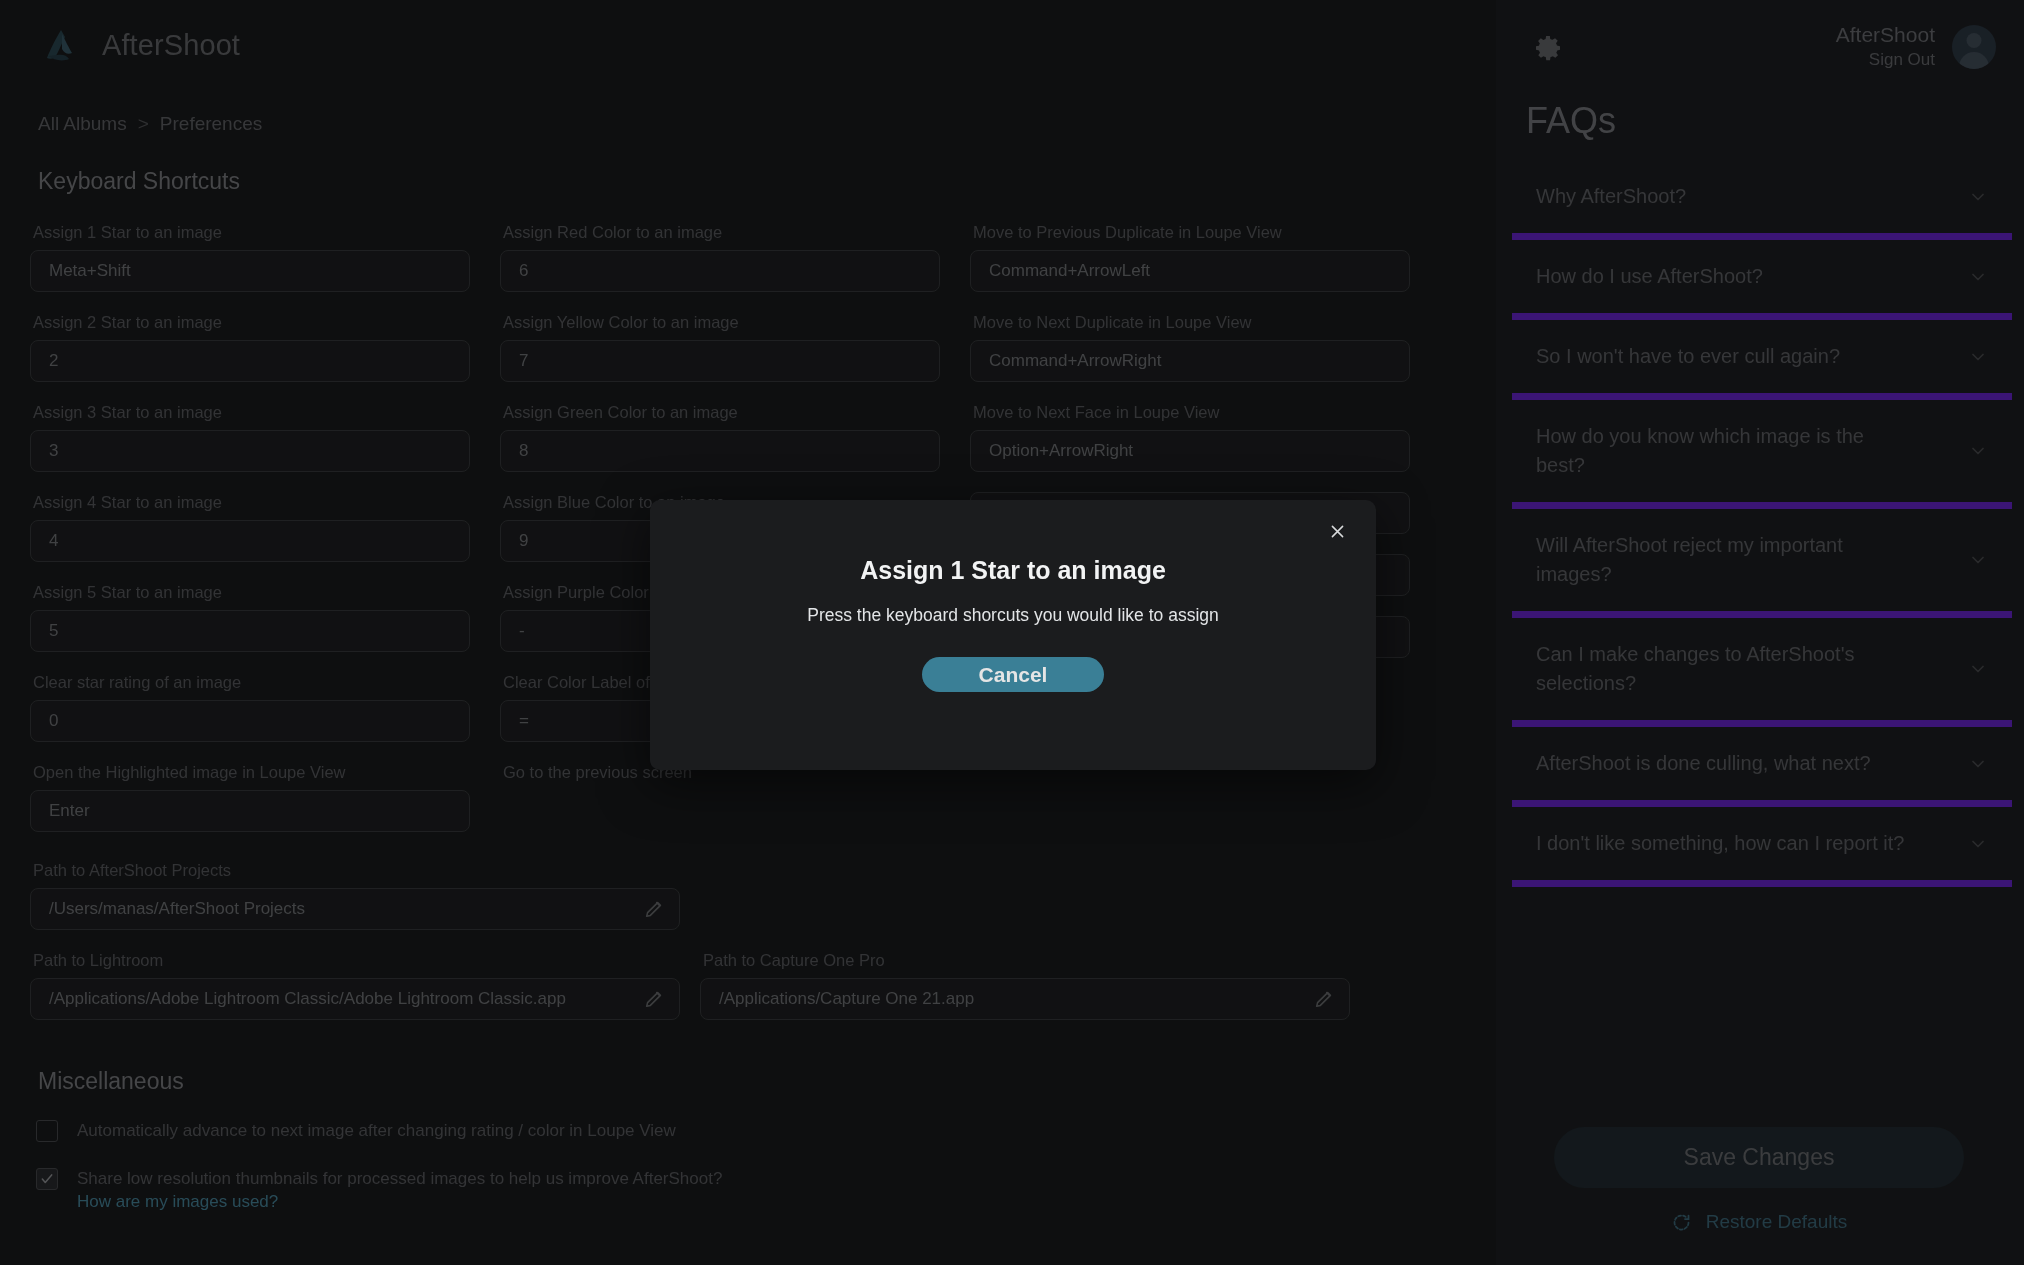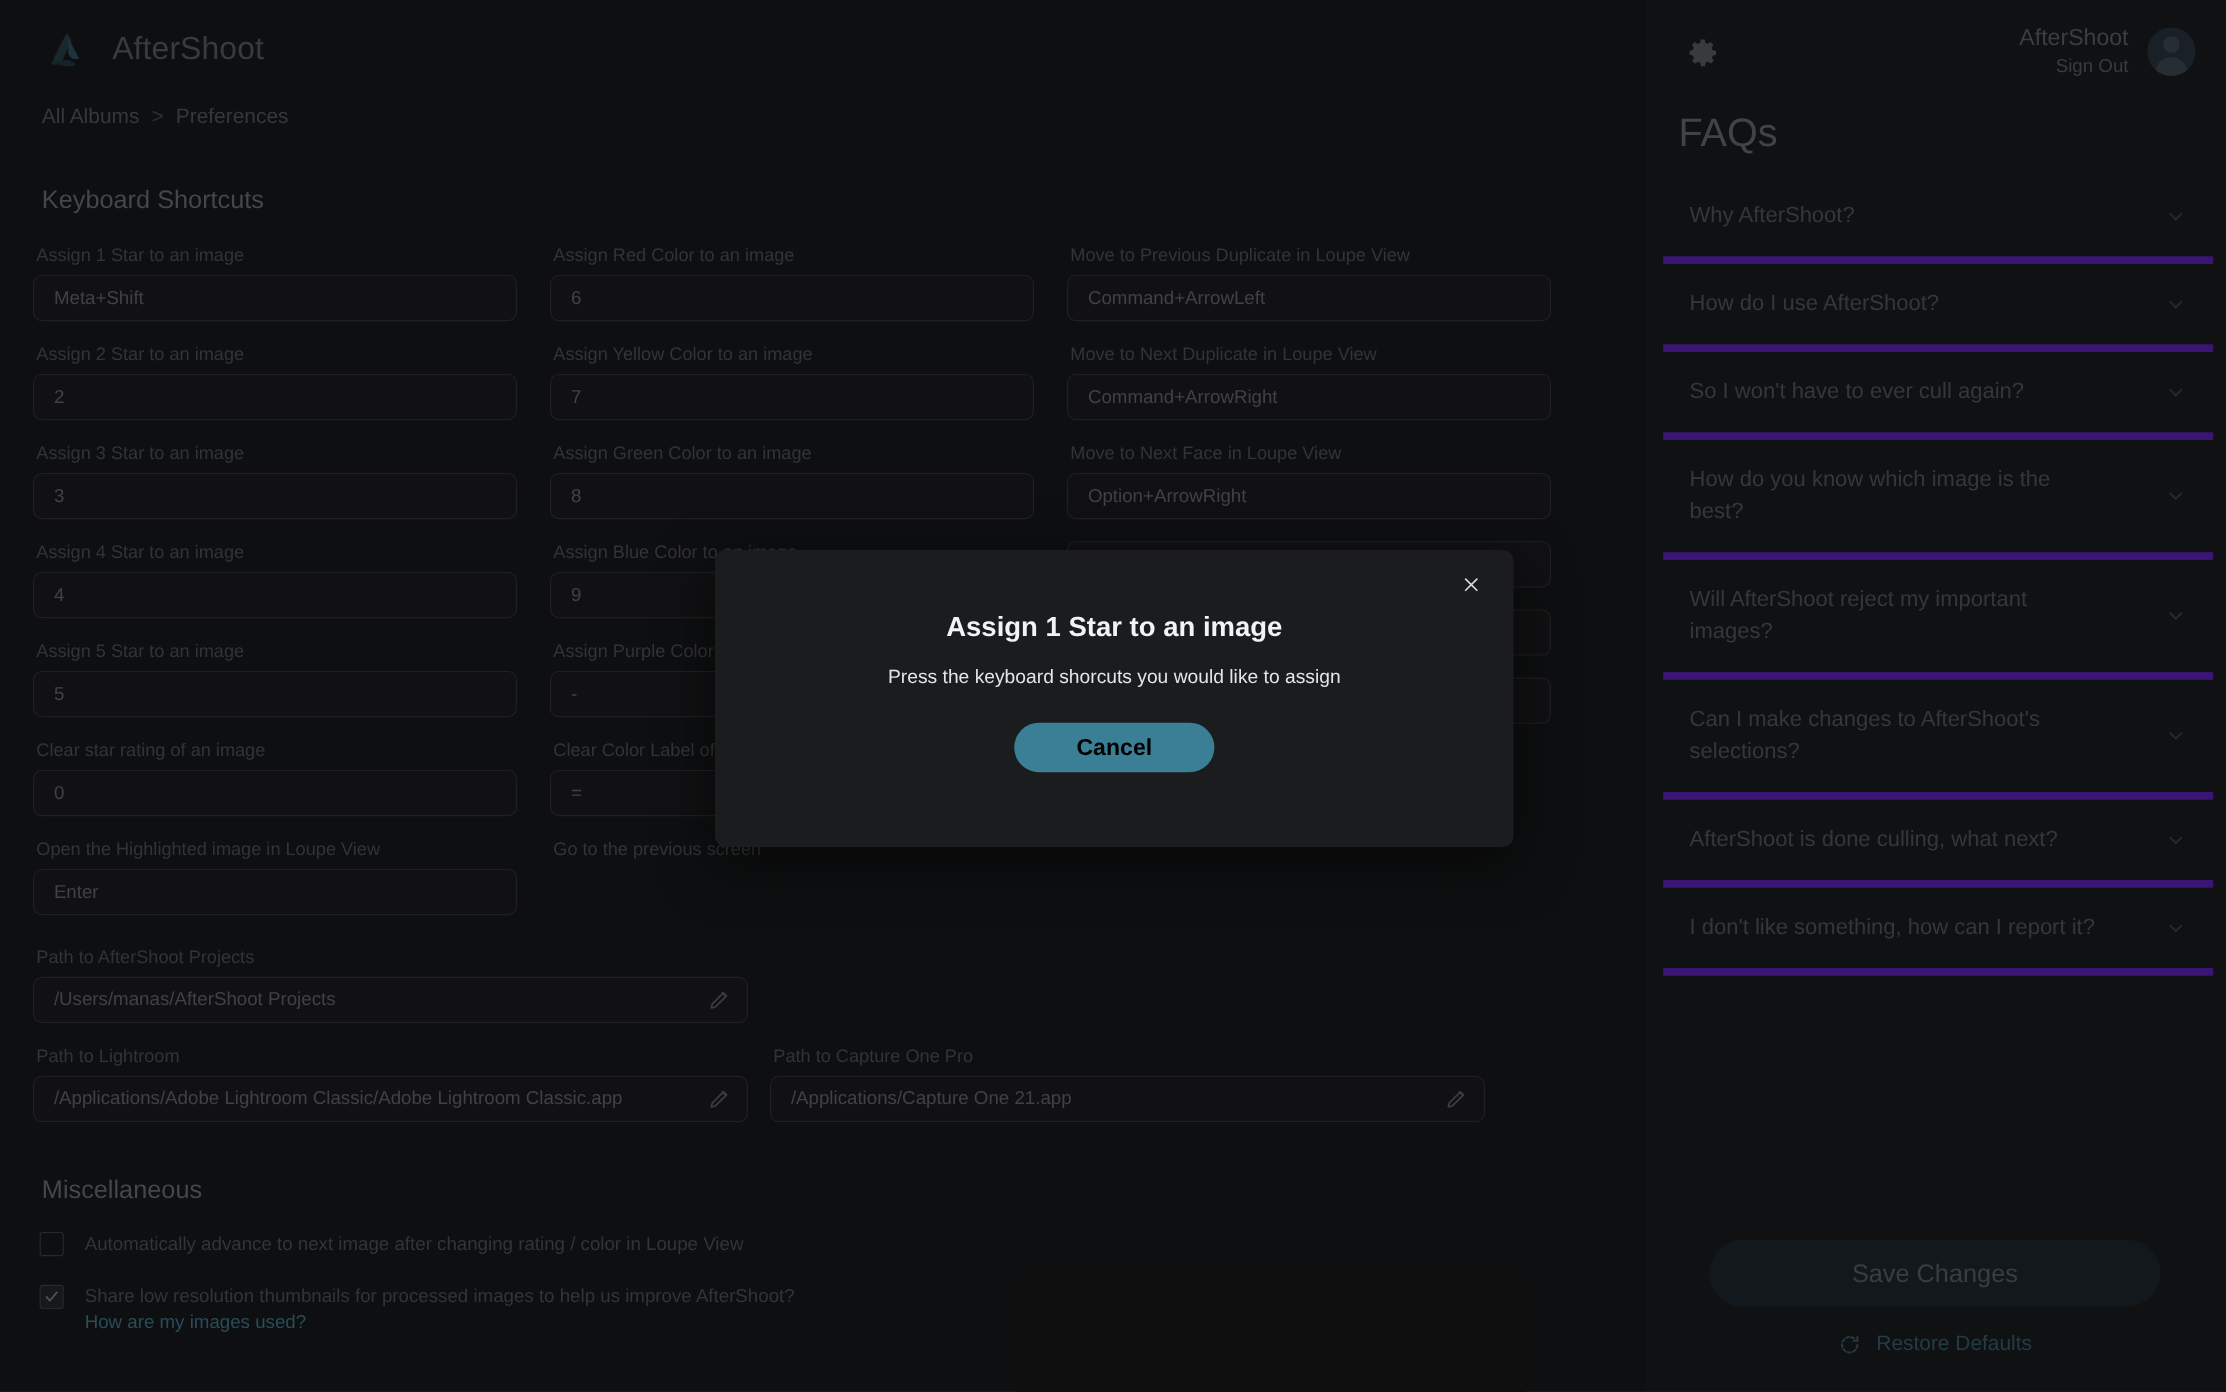--- a/index.html
+++ b/index.html
@@ -18,7 +18,7 @@
   #brand .logo { width: 46px; height: 46px; }
   #brand .brand-text { font-size: 29px; color: #6a6c6f; letter-spacing: .1px; }
 
-  #breadcrumb { position: absolute; left: 38px; top: 96px; font-size: 19px; color: #64666a; display: flex; gap: 11px; align-items: baseline; }
+  #breadcrumb { position: absolute; left: 38px; top: 113px; font-size: 19px; color: #64666a; display: flex; gap: 11px; align-items: baseline; }
   #breadcrumb .sep { color: #55575a; }
   #breadcrumb .crumb { color: #64666a; }
 

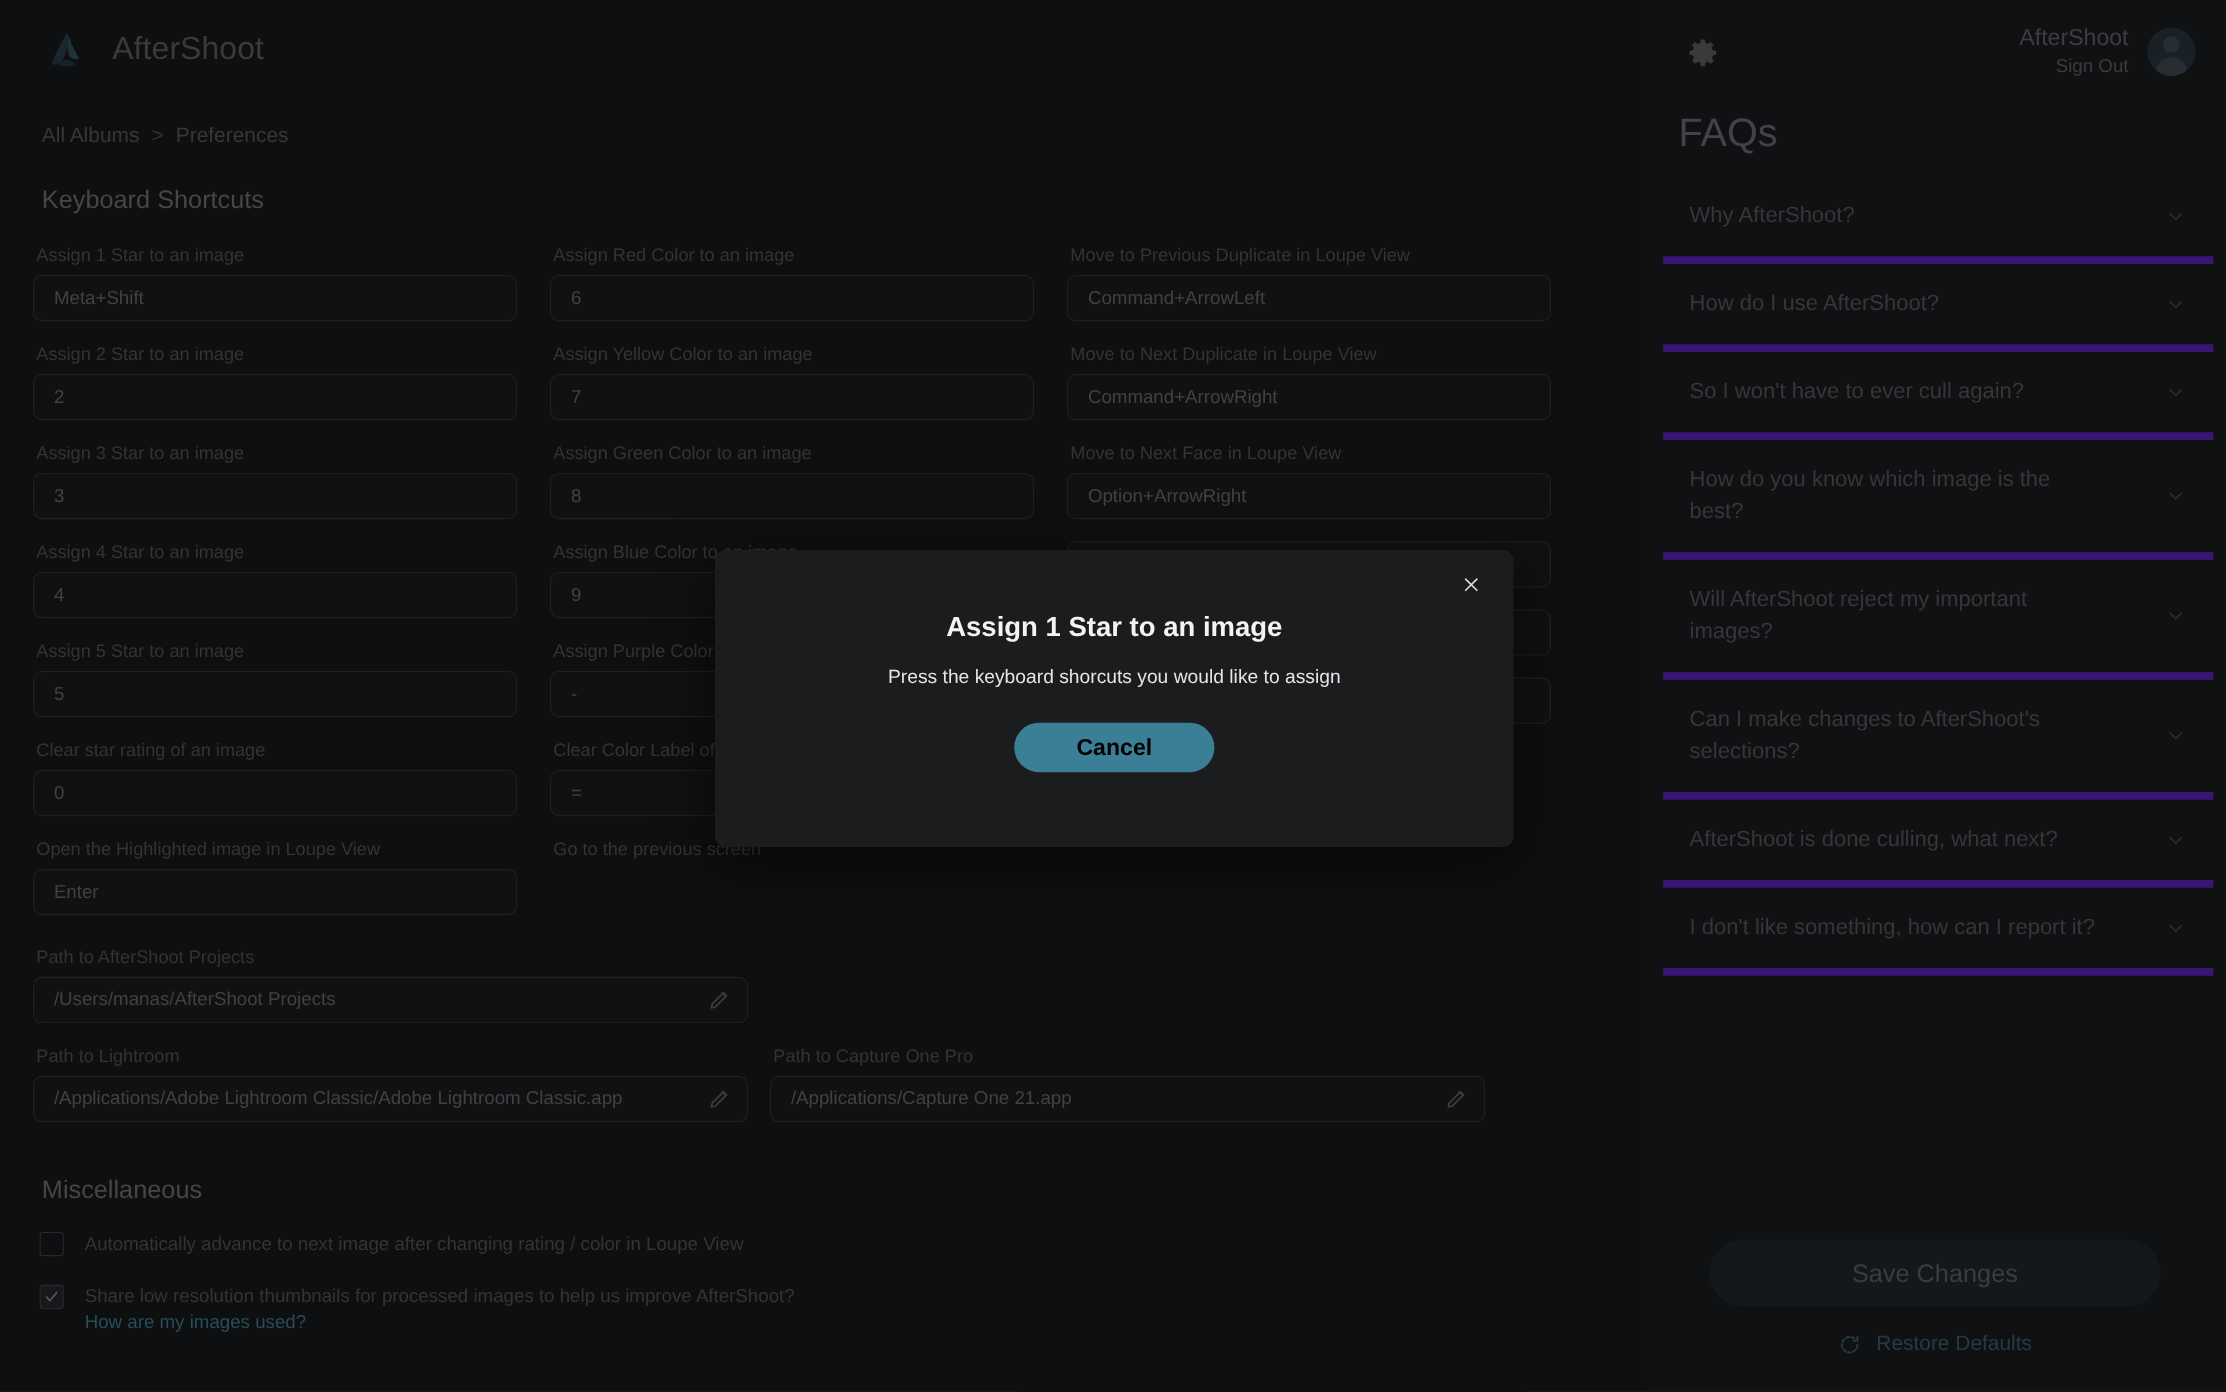--- a/index.html
+++ b/index.html
@@ -113,8 +113,8 @@
   #modal-sub { position: absolute; left: 0; right: 0; top: 105px; text-align: center; font-size: 17.5px; color: #e3e5e7; }
   #modal-cancel {
     position: absolute; left: 50%; transform: translateX(-50%); top: 157px;
-    width: 182px; height: 45px; border-radius: 23px; border: none;
-    background: #3a7f96; color: #000000; font-size: 21px; font-weight: bold;
+    width: 182px; height: 35px; border-radius: 23px; border: none;
+    background: #3a7f96; color: #e5e5e5; font-size: 21px; font-weight: bold;
     font-family: "Liberation Sans", sans-serif;
   }
 </style>

